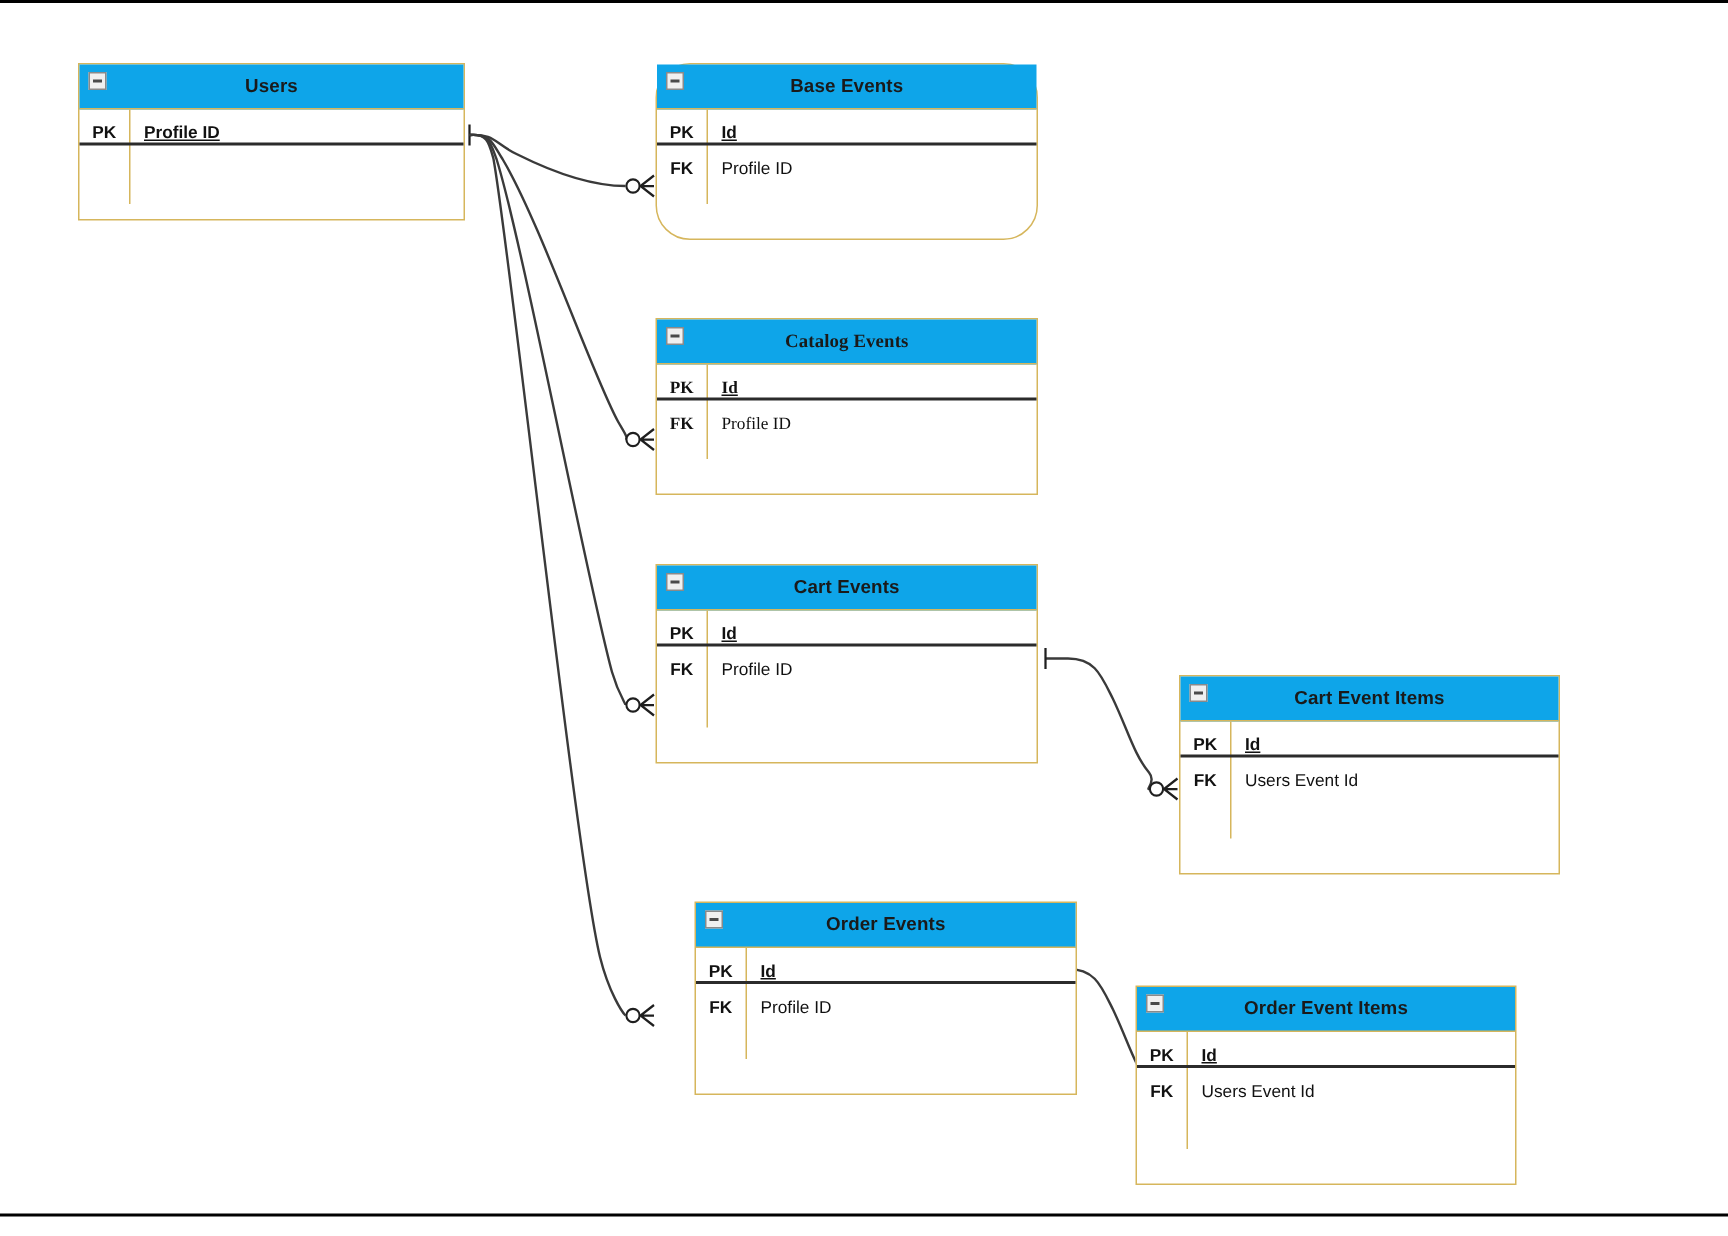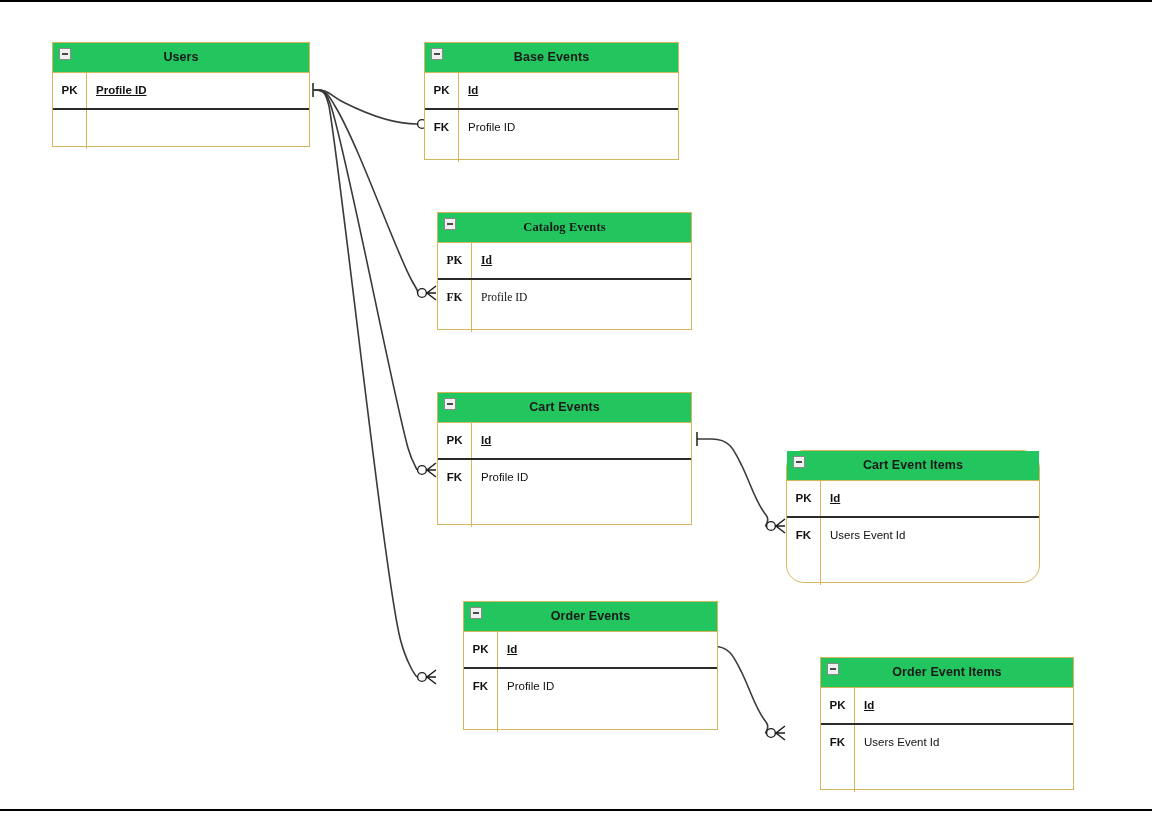--- a/index.html
+++ b/index.html
@@ -48,7 +48,7 @@
   .entity-header {
     position: relative;
     height: 29px;
-    background: #22c55e;
+    background: #0ea5e9;
     border-bottom: 1px solid #D6B65C;
     display: flex;
     align-items: center;

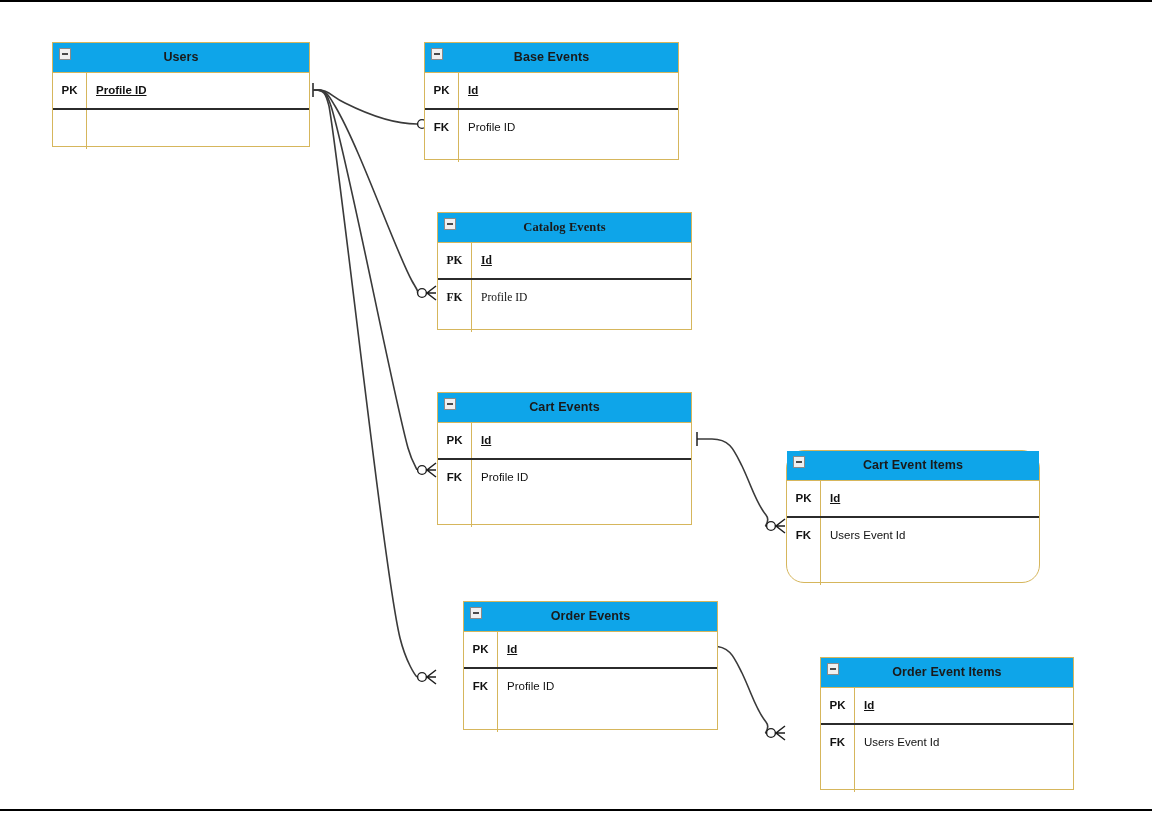--- a/index.html
+++ b/index.html
@@ -133,7 +133,7 @@
 
   
   #ent-users        { left: 52px;  top: 42px;  width: 258px; height: 105px; }
-  #ent-base         { left: 424px; top: 42px;  width: 255px; height: 118px; }
+  #ent-base         { left: 437px; top: 42px;  width: 255px; height: 118px; border-radius: 23px; }
   #ent-catalog      { left: 437px; top: 212px; width: 255px; height: 118px; font-family: Liberation Serif, serif; }
   #ent-cart         { left: 437px; top: 392px; width: 255px; height: 133px; }
   #ent-cart-items   { left: 786px; top: 450px; width: 254px; height: 133px; border-radius: 18px; }

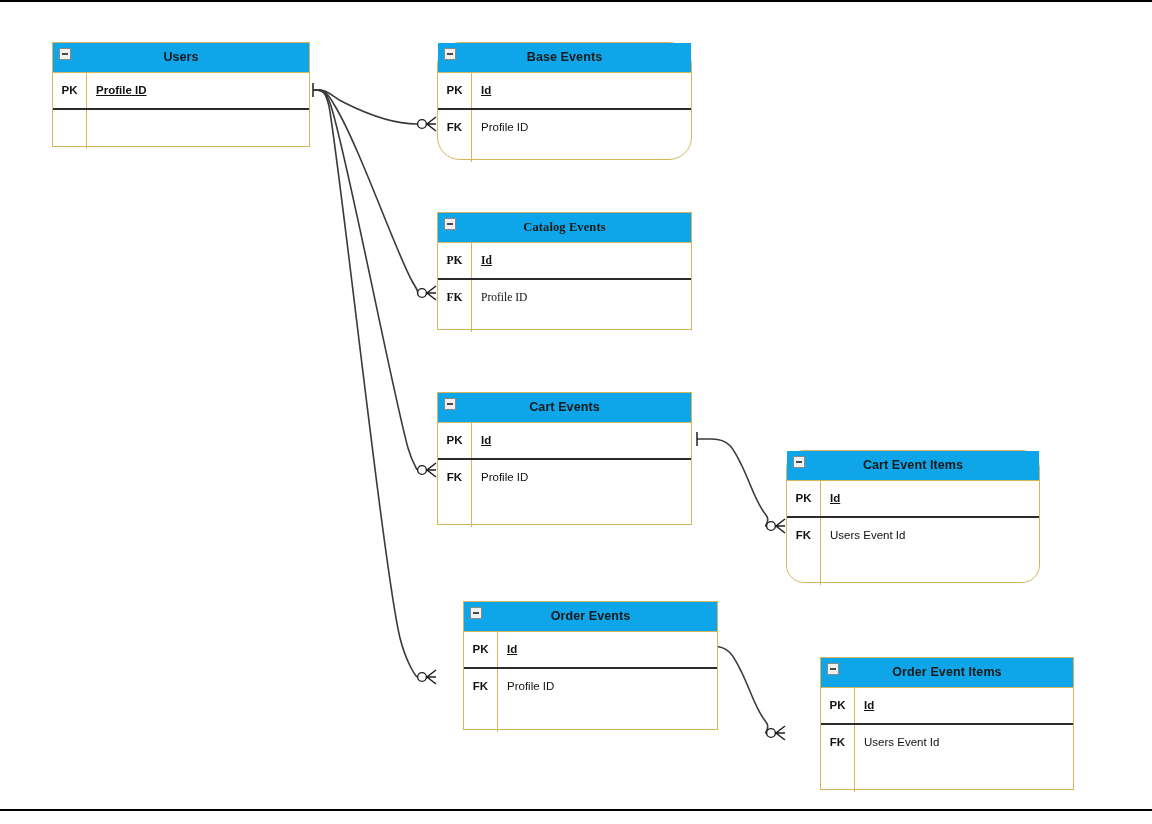--- a/index.html
+++ b/index.html
@@ -87,8 +87,8 @@
   }
   .attr-row {
     display: flex;
-    align-items: center;
-    height: 35px;
+    align-items: flex-end;
+    height: 22px;
     box-sizing: border-box;
     position: relative;
     z-index: 2;

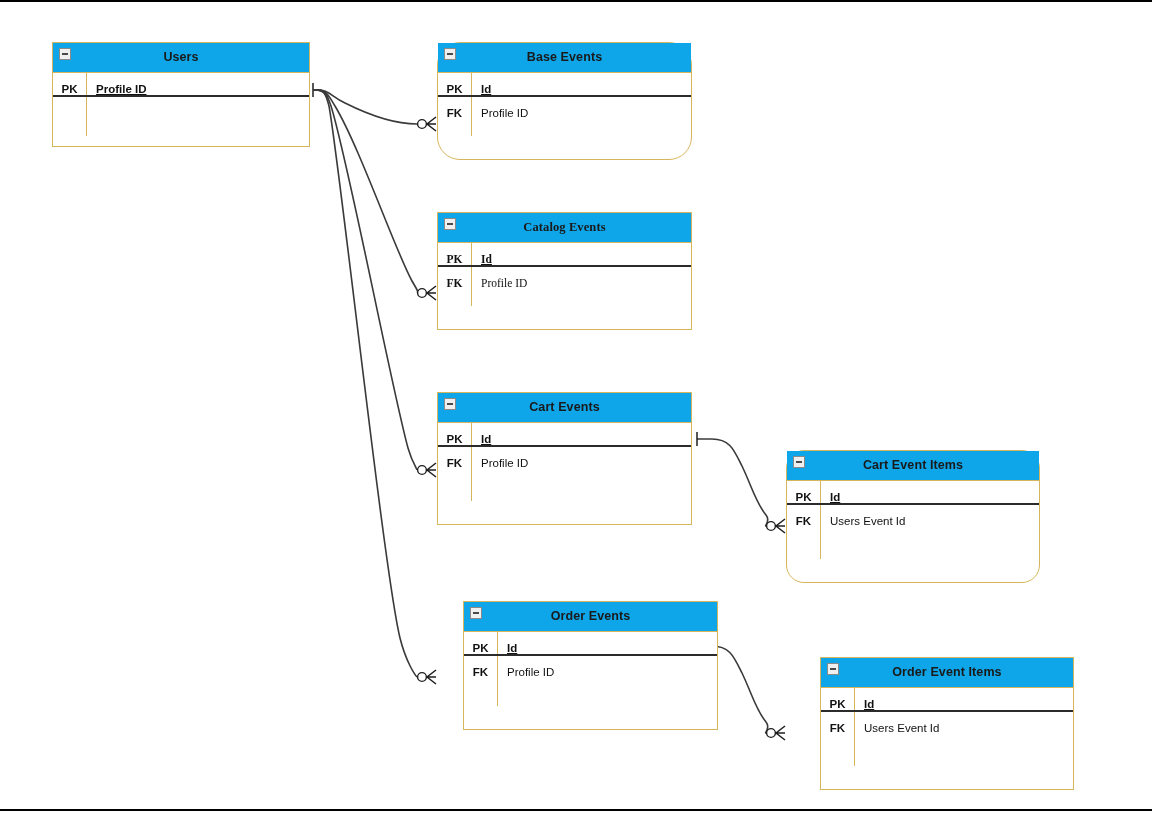--- a/index.html
+++ b/index.html
@@ -135,7 +135,7 @@
   #ent-users        { left: 52px;  top: 42px;  width: 258px; height: 105px; }
   #ent-base         { left: 437px; top: 42px;  width: 255px; height: 118px; border-radius: 23px; }
   #ent-catalog      { left: 437px; top: 212px; width: 255px; height: 118px; font-family: Liberation Serif, serif; }
-  #ent-cart         { left: 437px; top: 392px; width: 255px; height: 133px; }
+  #ent-cart         { left: 437px; top: 376px; width: 255px; height: 133px; }
   #ent-cart-items   { left: 786px; top: 450px; width: 254px; height: 133px; border-radius: 18px; }
   #ent-order        { left: 437px; top: 601px; width: 255px; height: 129px; margin-left: 26px; }
   #ent-order-items  { left: 820px; top: 657px; width: 254px; height: 133px; }

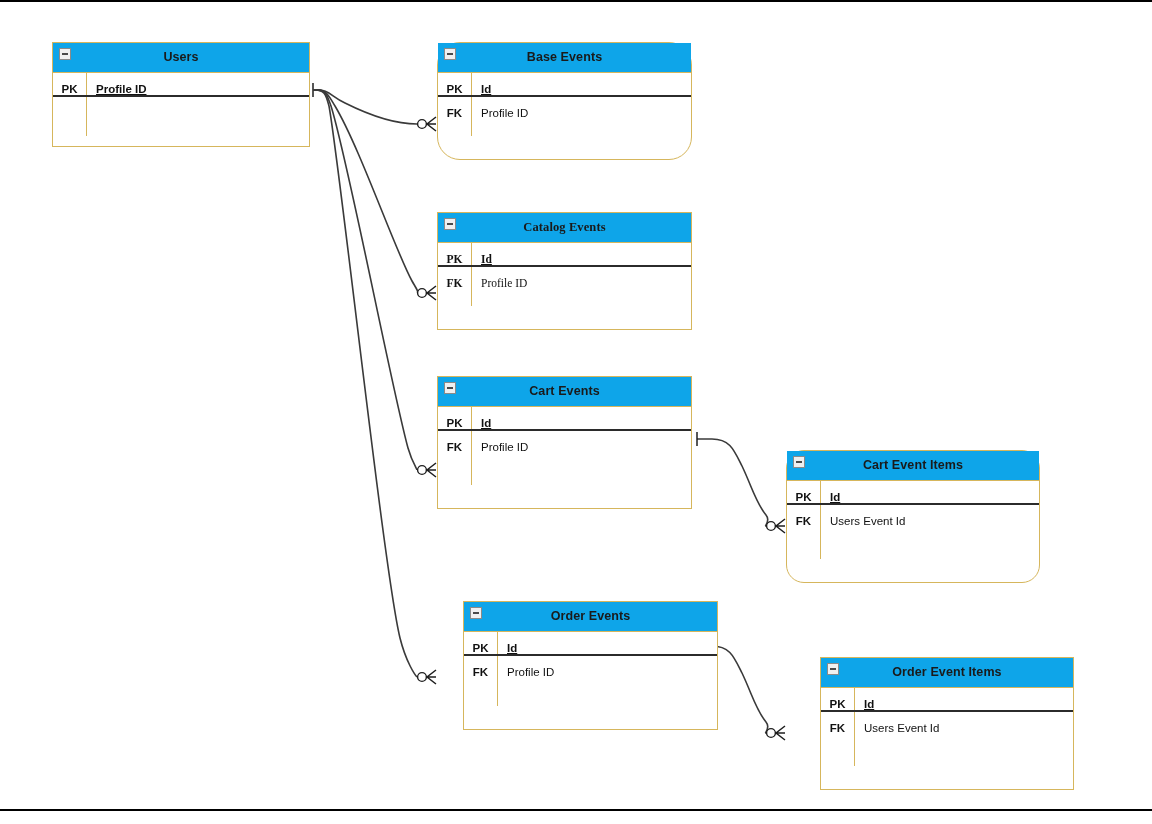--- a/index.html
+++ b/index.html
@@ -136,7 +136,7 @@
   #ent-base         { left: 437px; top: 42px;  width: 255px; height: 118px; border-radius: 23px; }
   #ent-catalog      { left: 437px; top: 212px; width: 255px; height: 118px; font-family: Liberation Serif, serif; }
   #ent-cart         { left: 437px; top: 376px; width: 255px; height: 133px; }
-  #ent-cart-items   { left: 786px; top: 450px; width: 254px; height: 133px; border-radius: 18px; }
+  #ent-cart-items   { left: 786px; top: 450px; width: 254px; height: 133px; }
   #ent-order        { left: 437px; top: 601px; width: 255px; height: 129px; margin-left: 26px; }
   #ent-order-items  { left: 820px; top: 657px; width: 254px; height: 133px; }
 

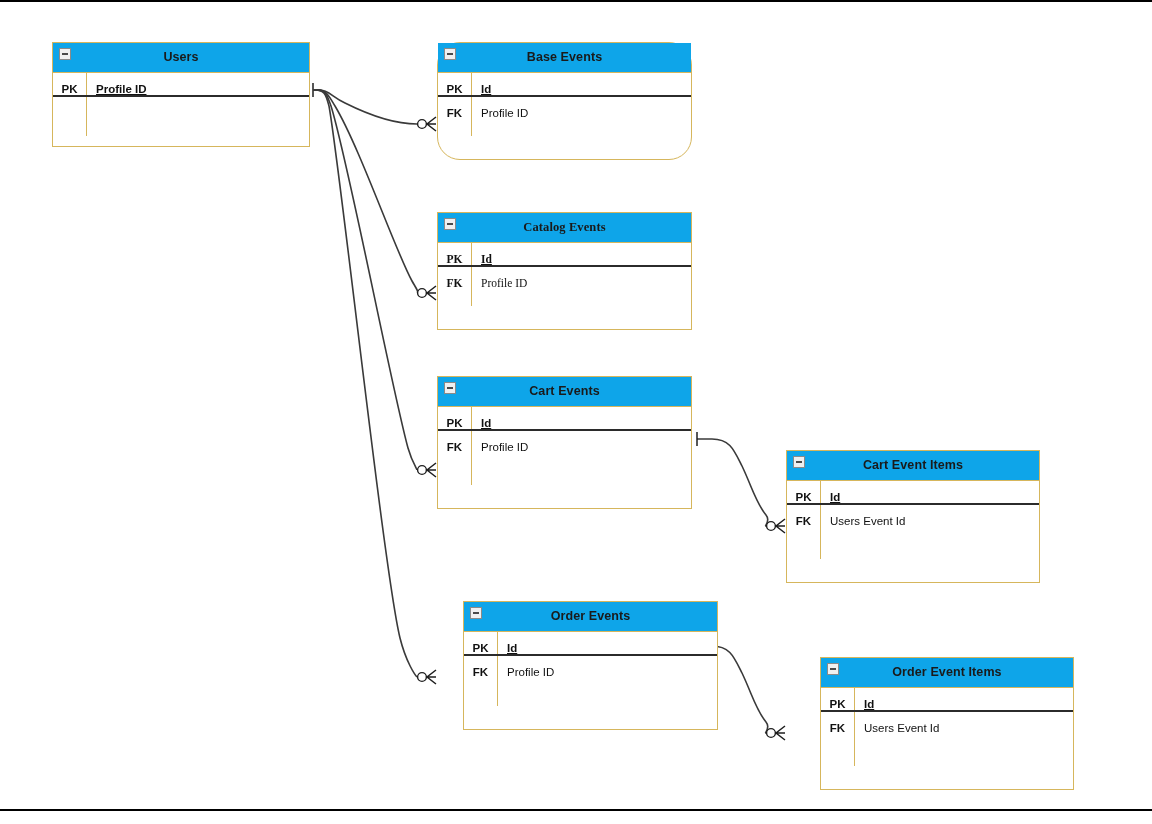--- a/index.html
+++ b/index.html
@@ -138,7 +138,7 @@
   #ent-cart         { left: 437px; top: 376px; width: 255px; height: 133px; }
   #ent-cart-items   { left: 786px; top: 450px; width: 254px; height: 133px; }
   #ent-order        { left: 437px; top: 601px; width: 255px; height: 129px; margin-left: 26px; }
-  #ent-order-items  { left: 820px; top: 657px; width: 254px; height: 133px; }
+  #ent-order-items  { left: 757px; top: 657px; width: 254px; height: 133px; }
 
   .edge-path {
     fill: none;

